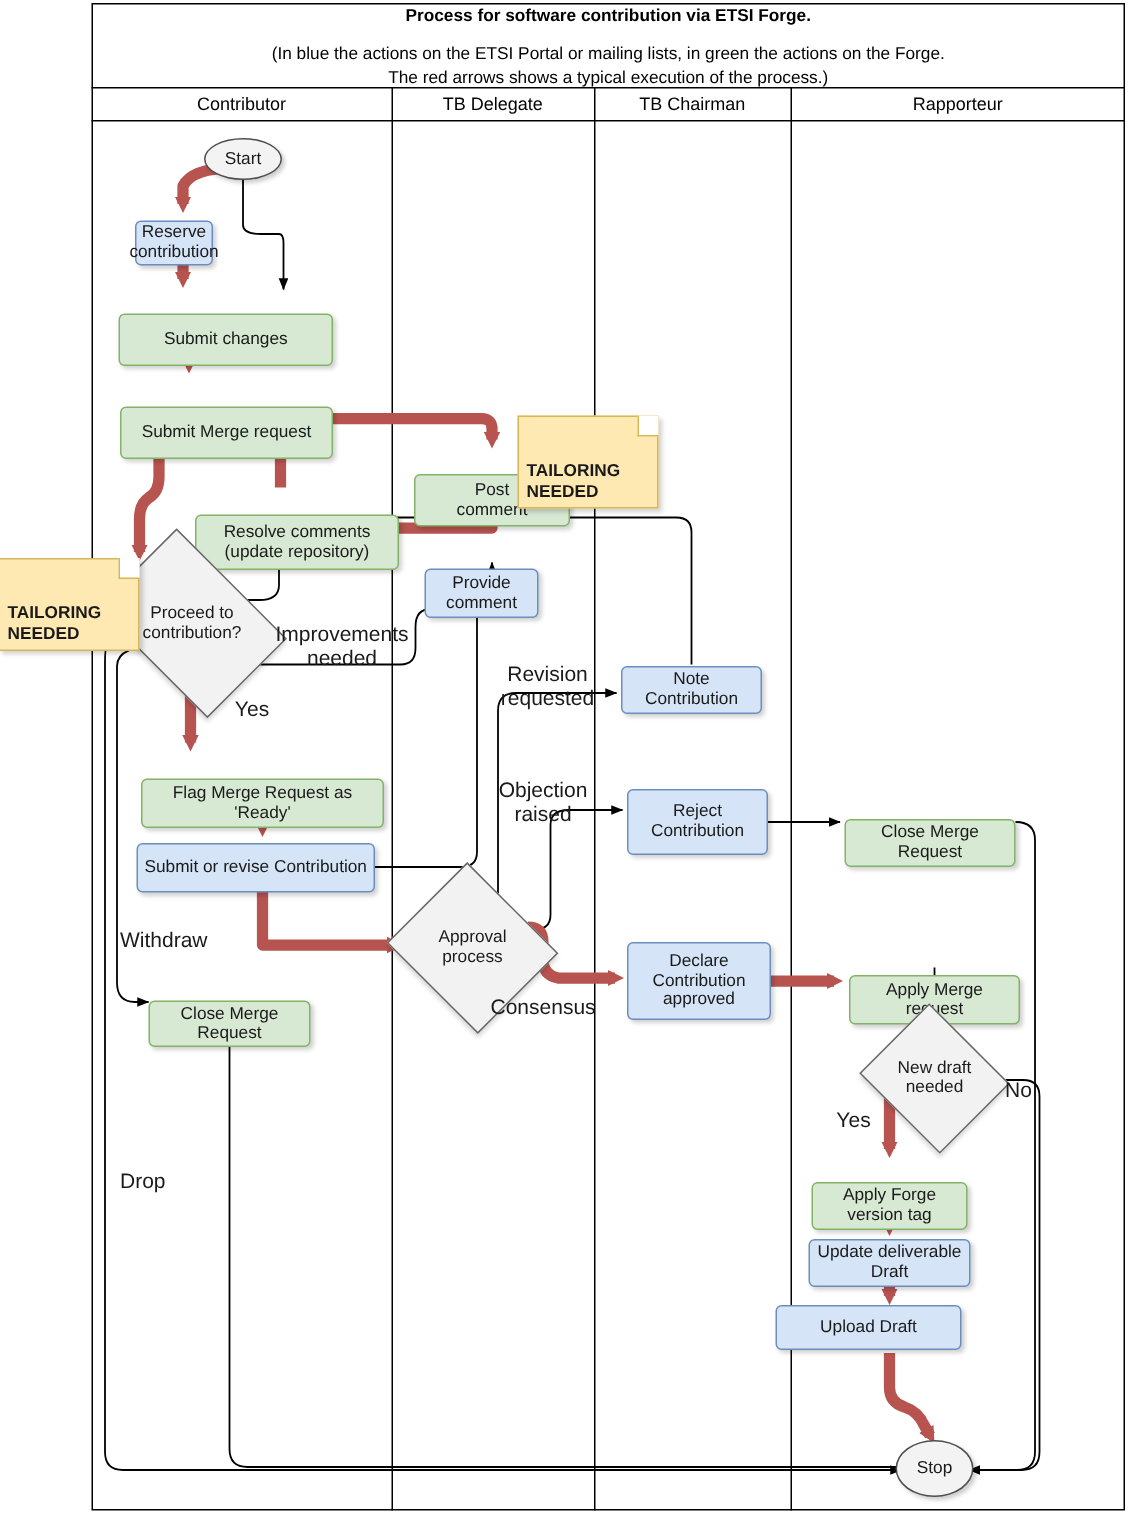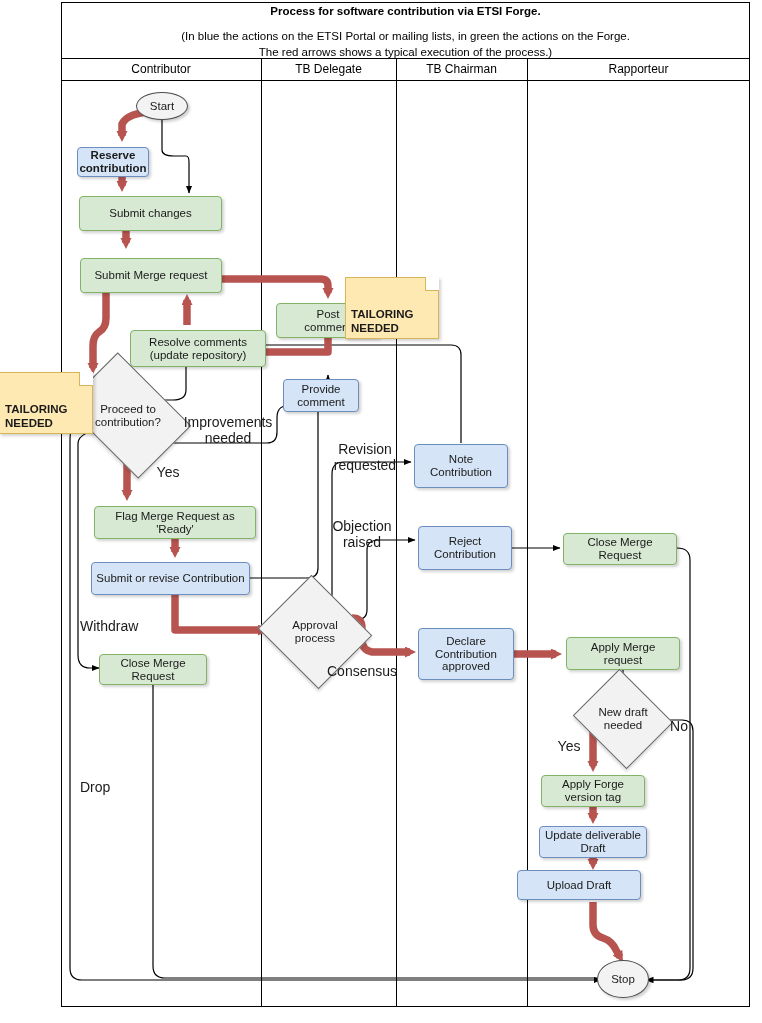--- a/index.html
+++ b/index.html
@@ -151,7 +151,7 @@
 
   <div class="terminator" style="left:136px;top:92px;width:52px;height:28px;">Start</div>
 
-  <div class="node blue" style="left:77px;top:147px;width:72px;height:30px;white-space:pre-line;font-weight:bold;">Reserve
+  <div class="node blue" style="left:90px;top:147px;width:52px;height:30px;white-space:pre-line;">Reserve
 contribution</div>
 
   <div class="node green" style="left:79px;top:196px;width:143px;height:35px;white-space:pre-line;">Submit changes</div>

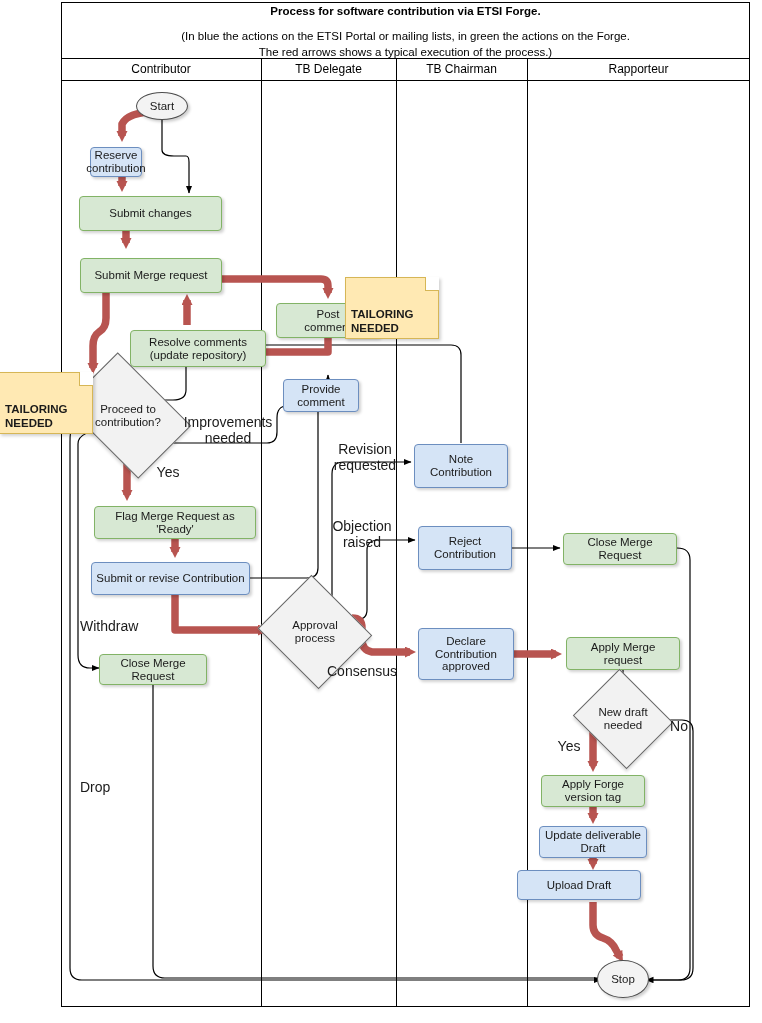--- a/index.html
+++ b/index.html
@@ -12,7 +12,7 @@
         font-size:11.5px;color:#1a1a1a;border-radius:4px;
         box-shadow:2px 2px 3px rgba(0,0,0,0.18);}
   .blue{background:#d5e4f6;border:1.2px solid #6c8ebf;}
-  .green{background:#d7e8d3;border:1.2px solid #82b366;}
+  .green{background:#d7e8d3;border:1.2px solid #82b366;margin-top:13px;}
 
   .terminator{position:absolute;box-sizing:border-box;display:flex;align-items:center;
       justify-content:center;background:#f3f3f3;border:1.2px solid #4d4d4d;

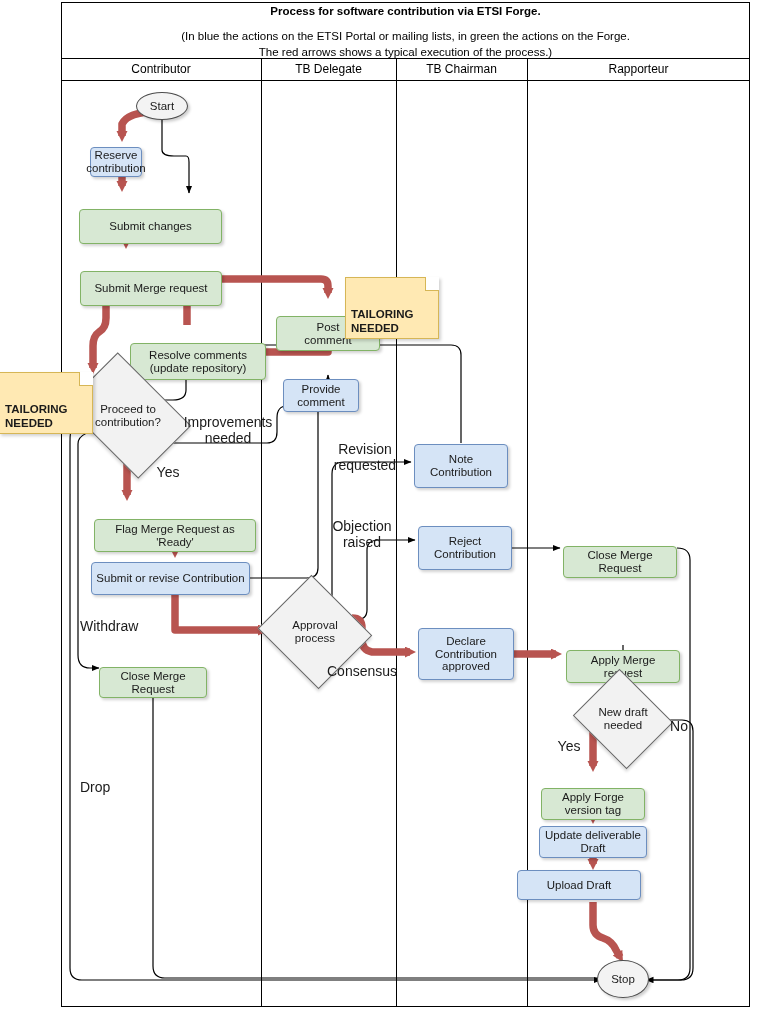--- a/index.html
+++ b/index.html
@@ -173,7 +173,7 @@
 contribution?</span>
   </div>
 
-  <div class="node blue" style="left:414px;top:444px;width:94px;height:44px;white-space:pre-line;">Note
+  <div class="node blue" style="left:414px;top:444px;width:94px;height:32px;white-space:pre-line;">Note
 Contribution</div>
 
   <div class="node green" style="left:94px;top:506px;width:162px;height:33px;white-space:pre-line;">Flag Merge Request as

